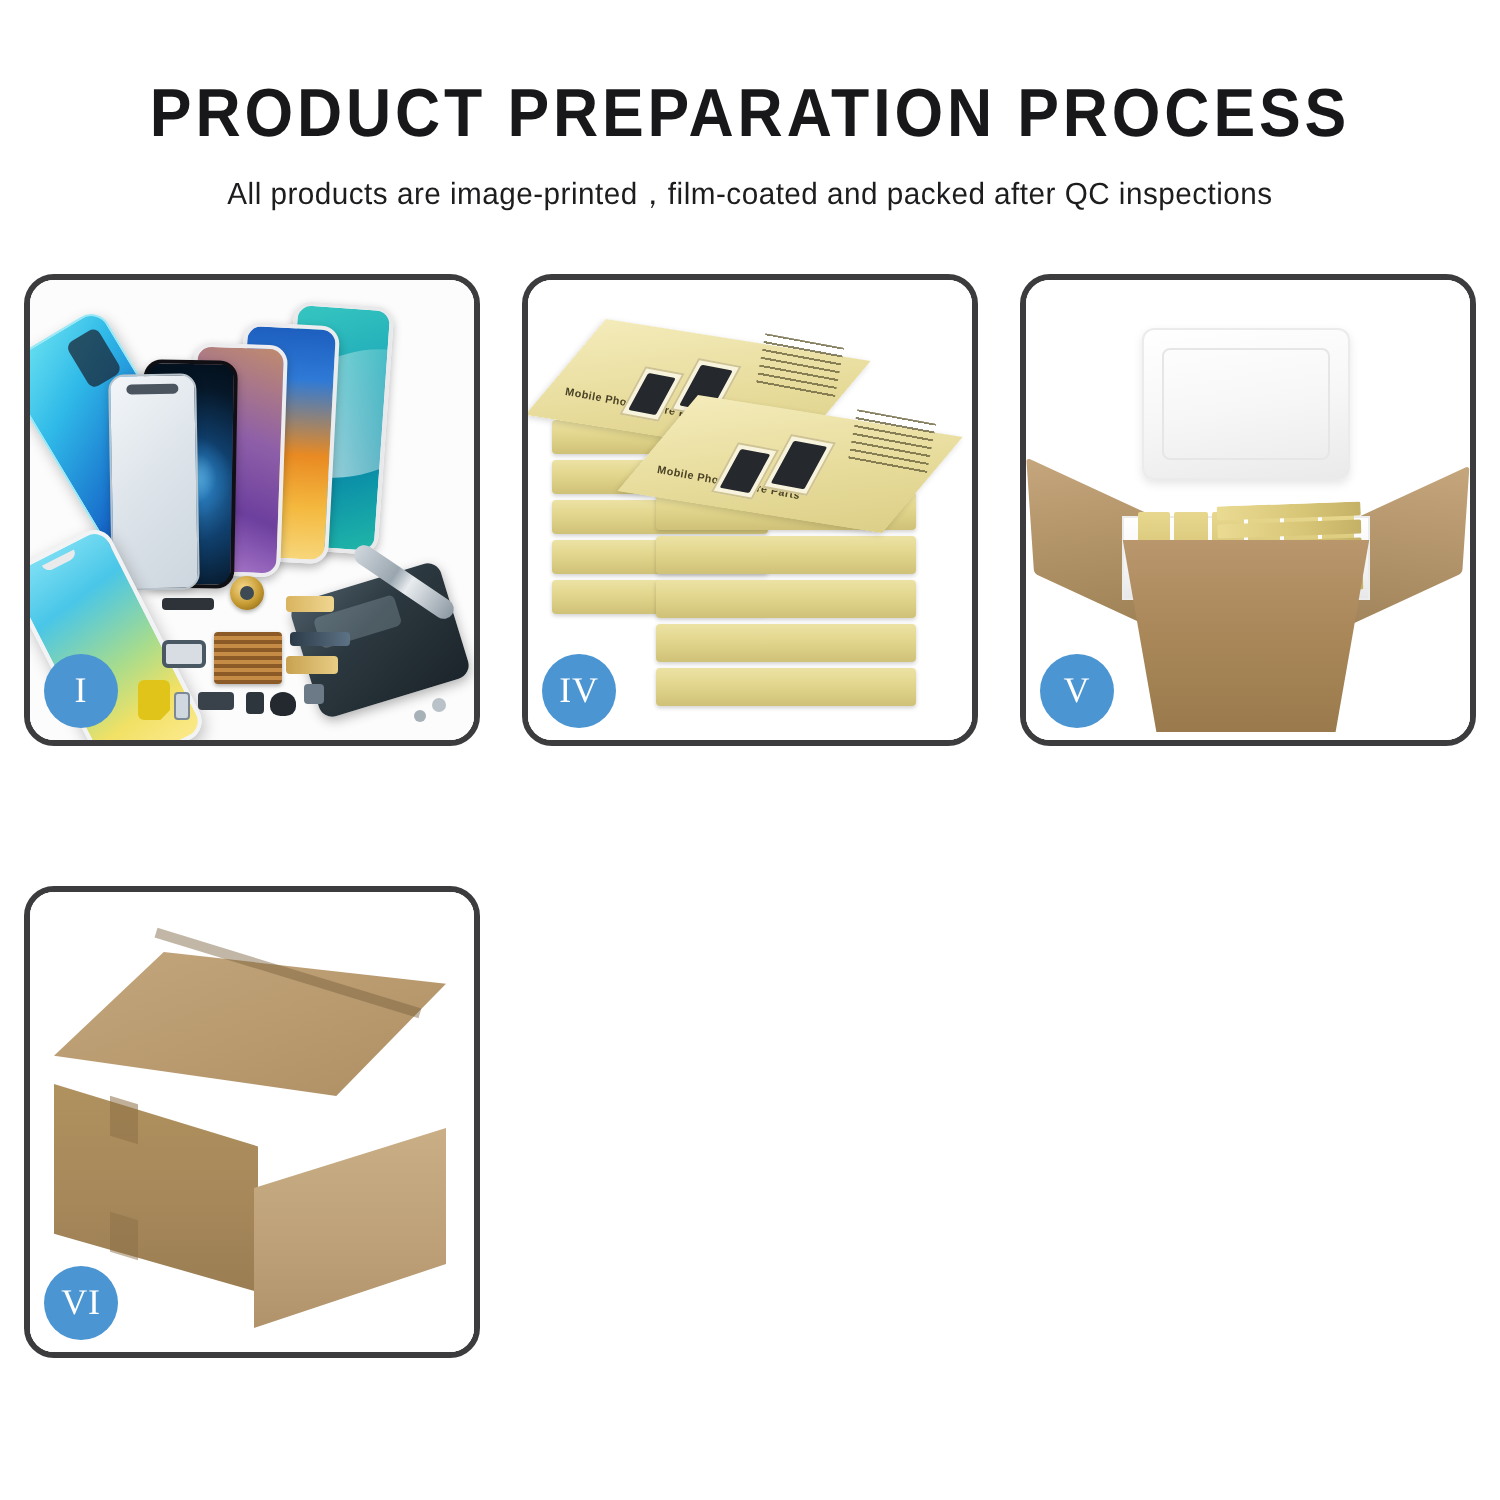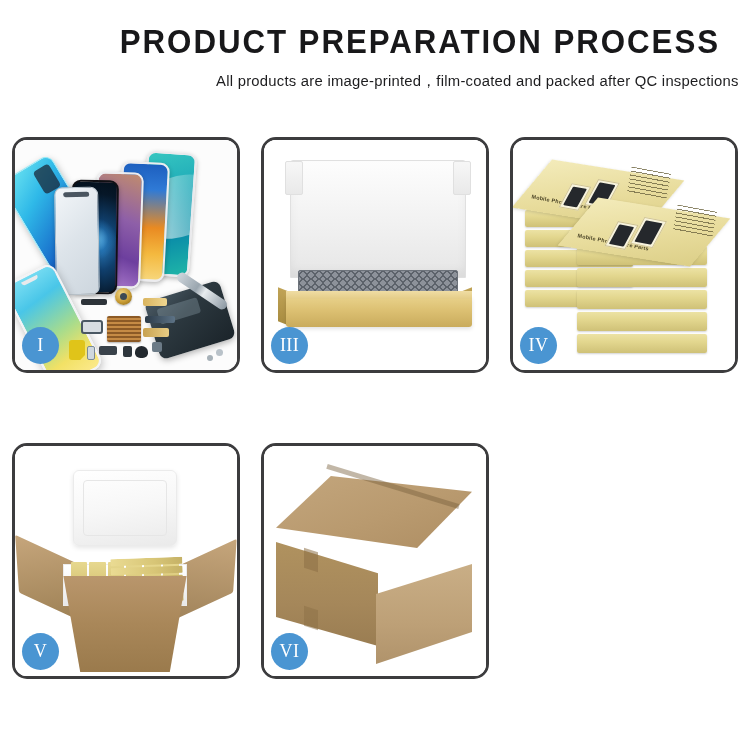--- a/index.html
+++ b/index.html
@@ -12,7 +12,7 @@
   }
 
   
-  .header { padding-top: 24px; text-align: right; }
+  .header { padding-top: 40px; text-align: center; }
   .title {
     font-size: 34px;
     font-weight: 700;

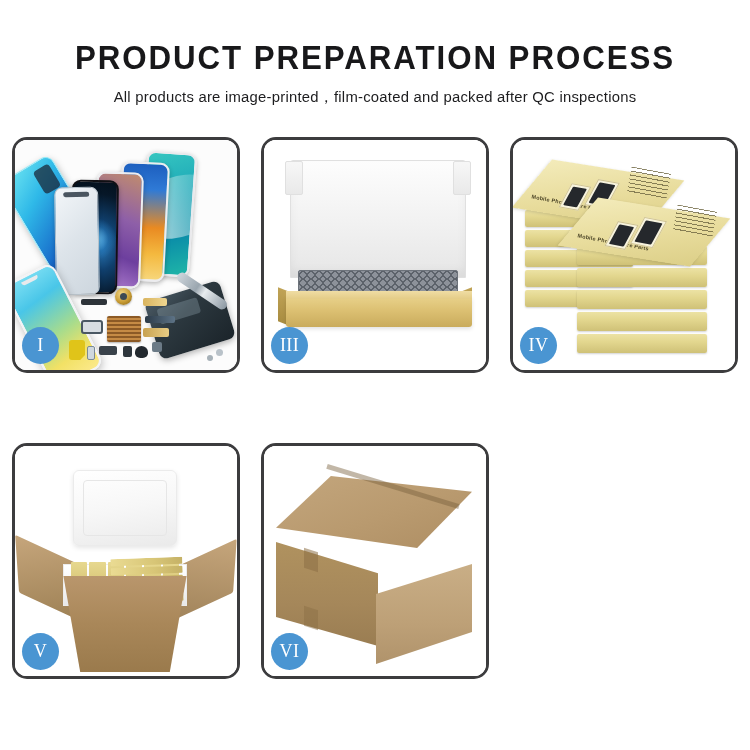--- a/index.html
+++ b/index.html
@@ -469,17 +469,6 @@
   </div>
 
 
-  <div class="panel p3">
-    <div class="stage">
-      <div class="bg"></div>
-      <div class="box3-lid"></div>
-      <div class="box3-inner"></div>
-      <div class="box3-lflap"></div>
-      <div class="box3-rflap"></div>
-      <div class="box3-front"></div>
-    </div>
-    <div class="badge">III</div>
-  </div>
 
   <div class="panel p4">
     <div class="stage">

